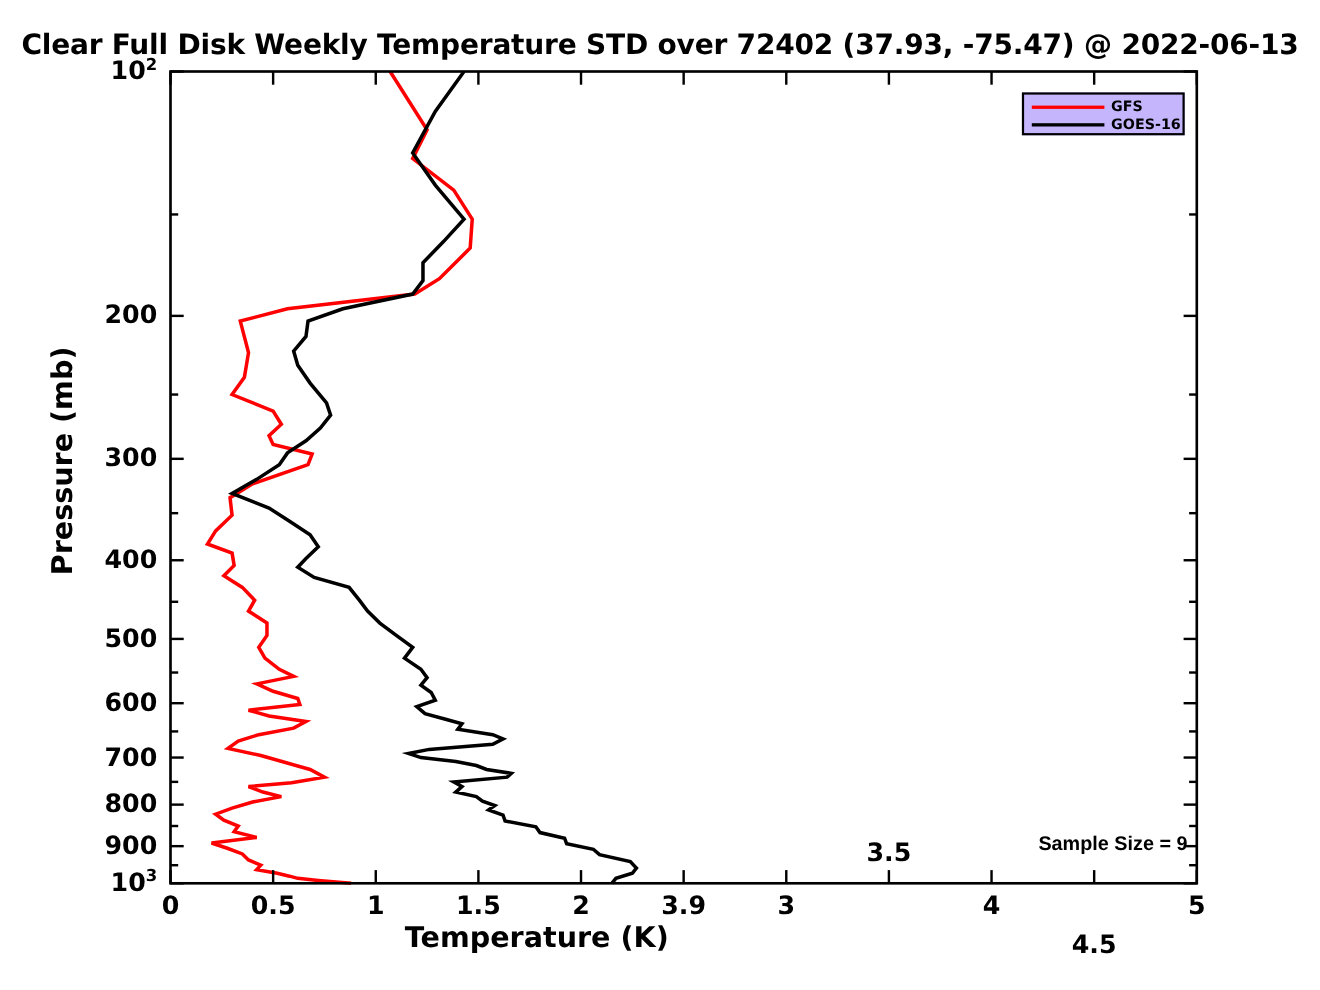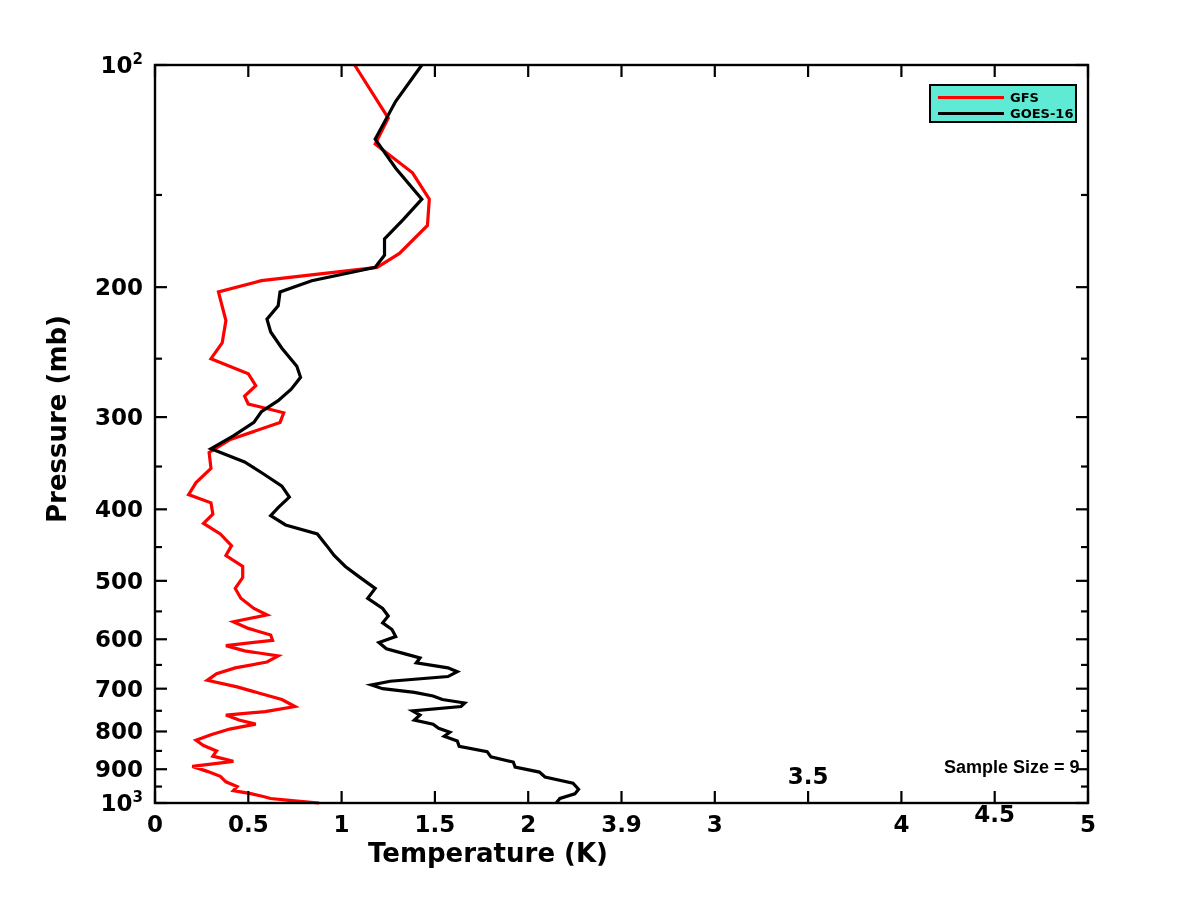--- a/index.html
+++ b/index.html
@@ -136,6 +136,7 @@
 
 <div id="figure">
 
+  <div id="chart-title" class="axis-label">Clear Full Disk Weekly Temperature STD over 72402 (37.93, -75.47) @ 2022-06-13</div>
 
   <div id="plot-area">
     <svg id="plot-svg" width="933" height="738" viewBox="0 0 933 738">

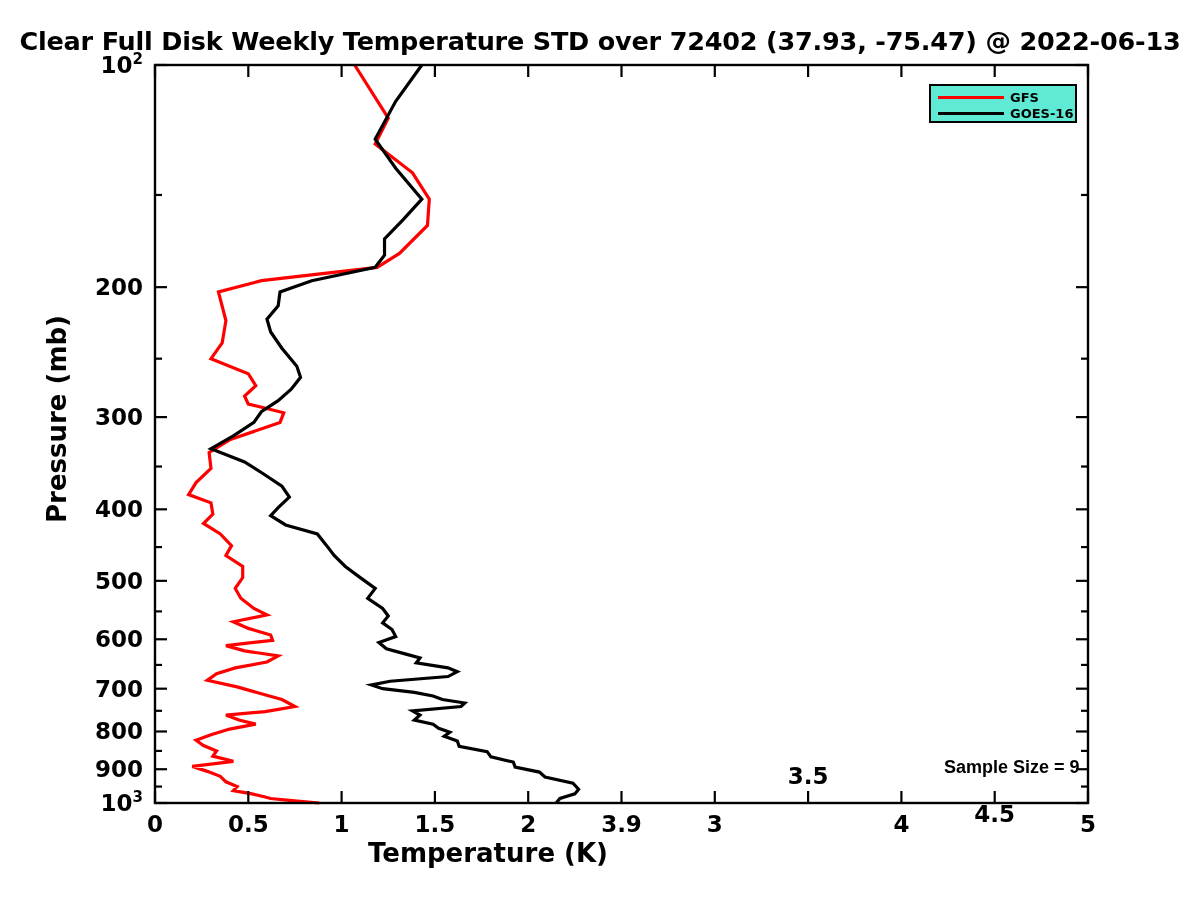--- a/index.html
+++ b/index.html
@@ -94,7 +94,7 @@
     width: 148px;
     height: 39px;
     border: 2px solid #000000;
-    background: #5eead4;
+    background: #c4b5fd;
     box-sizing: border-box;
   }
   .legend-row {

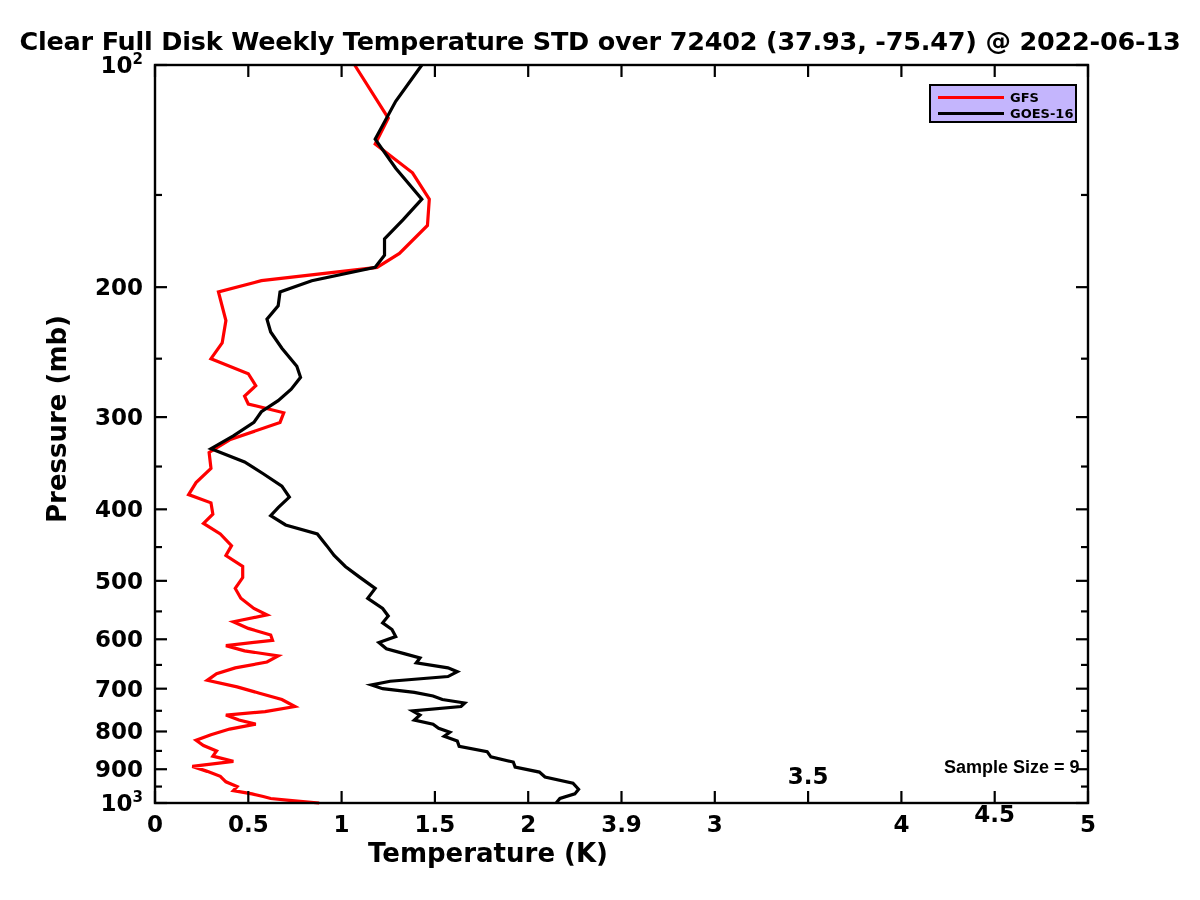--- a/index.html
+++ b/index.html
@@ -234,7 +234,7 @@
       <div class="tick-label xtick-label" style="left: 714.8px; top: 811px;">3</div>
       <div class="tick-label xtick-label" style="left: 808.1px; top: 763px;">3.5</div>
       <div class="tick-label xtick-label" style="left: 901.4px; top: 811px;">4</div>
-      <div class="tick-label xtick-label" style="left: 994.7px; top: 801px;">4.5</div>
+      <div class="tick-label xtick-label" style="left: 994.7px; top: 846px;">4.5</div>
       <div class="tick-label xtick-label" style="left: 1088px; top: 811px;">5</div>
     </div>
 

